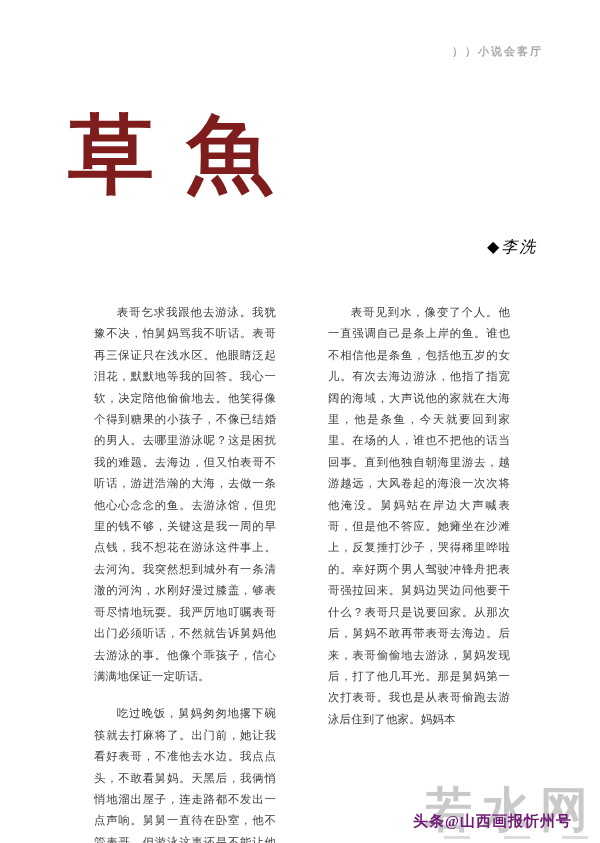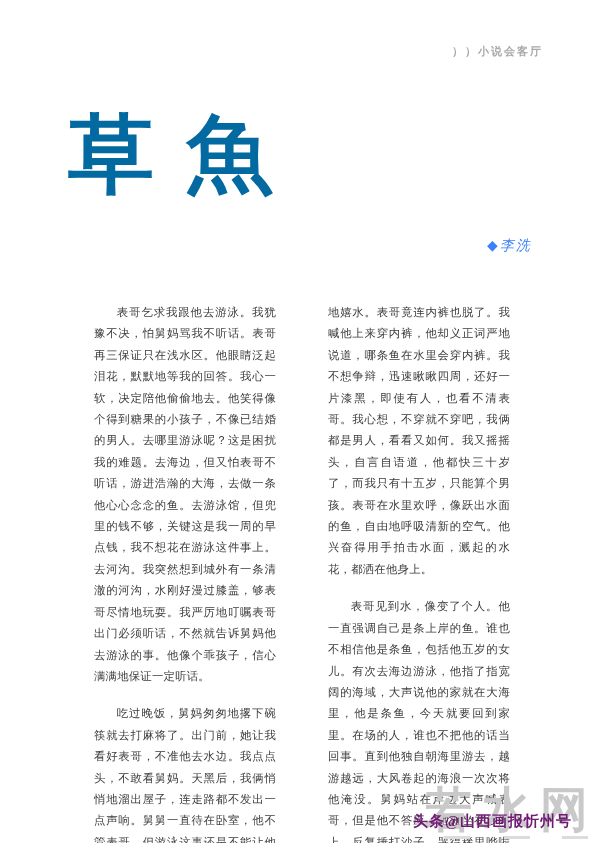--- a/index.html
+++ b/index.html
@@ -13,7 +13,7 @@
   }
   .title{
     position:absolute;top:112px;left:68px;
-    font-size:86px;line-height:1;font-weight:800;color:#0369a1;
+    font-size:86px;line-height:1;font-weight:800;color:#7f1d1d;
     letter-spacing:32px;white-space:nowrap;
     font-family:"Liberation Serif","DejaVu Serif",serif;
   }

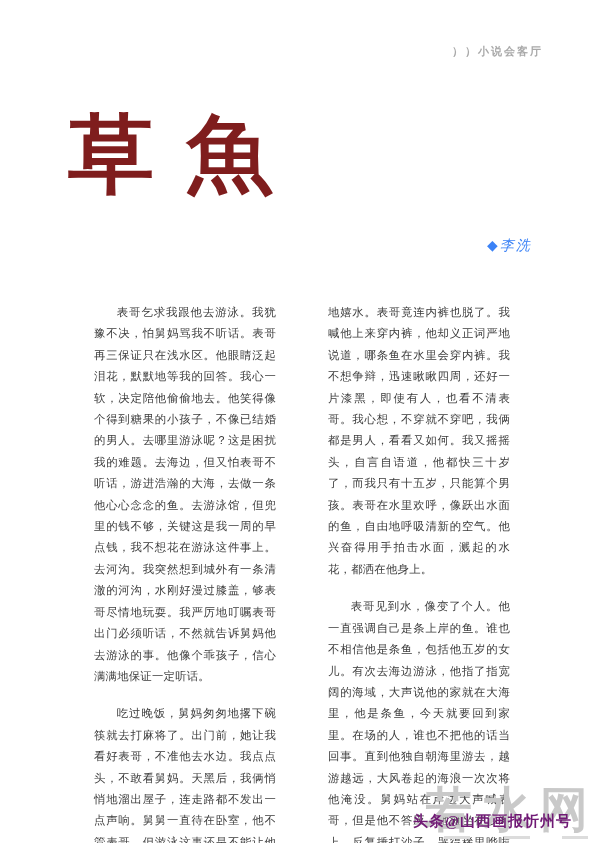--- a/index.html
+++ b/index.html
@@ -19,7 +19,7 @@
   }
   .byline{
     position:absolute;top:237px;left:487px;
-    font-size:14px;color:#3b82f6;font-style:italic;letter-spacing:2px;
+    font-size:16px;color:#000000;font-style:italic;letter-spacing:2px;
   }
   .article{
     position:absolute;top:286px;left:78px;width:448px;

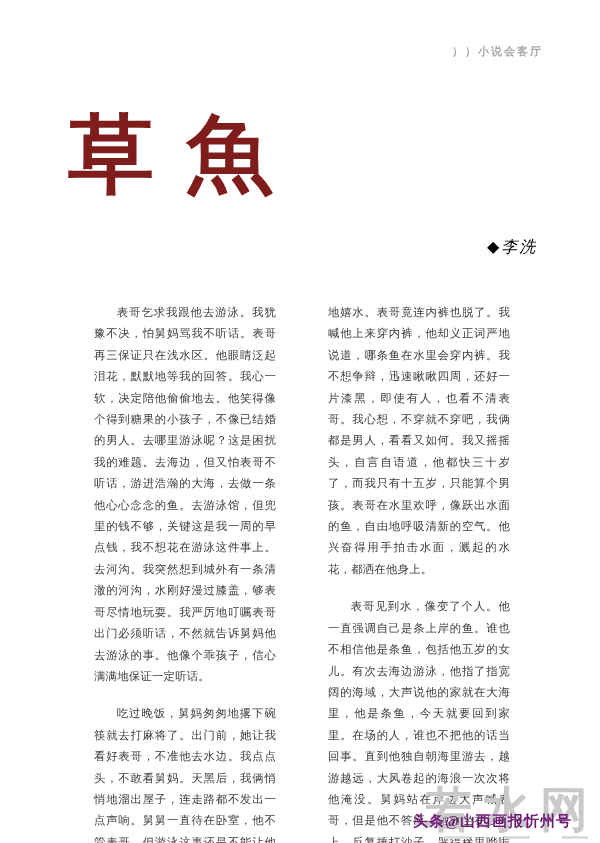--- a/index.html
+++ b/index.html
@@ -63,7 +63,6 @@
     <p class="indent">吃过晚饭，舅妈匆匆地撂下碗筷就去打麻将了。出门前，她让我看好表哥，不准他去水边。我点点头，不敢看舅妈。天黑后，我俩悄悄地溜出屋子，连走路都不发出一点声响。舅舅一直待在卧室，他不管表哥，但游泳这事还是不能让他知道。一路上，表哥非常兴奋，双手朝前划动，嘴唇反复蠕动，向我炫耀他在吐泡泡。他滑稽得像个小丑。这话是舅舅说的。因为这句话，舅舅与舅妈大打一架，几天不说话。来到河边，表哥迫不及待地脱下衣服，光溜溜地跳入河里，欢快</p>
   </div>
   <div class="col">
-    <p>地嬉水。表哥竟连内裤也脱了。我喊他上来穿内裤，他却义正词严地说道，哪条鱼在水里会穿内裤。我不想争辩，迅速瞅瞅四周，还好一片漆黑，即使有人，也看不清表哥。我心想，不穿就不穿吧，我俩都是男人，看看又如何。我又摇摇头，自言自语道，他都快三十岁了，而我只有十五岁，只能算个男孩。表哥在水里欢呼，像跃出水面的鱼，自由地呼吸清新的空气。他兴奋得用手拍击水面，溅起的水花，都洒在他身上。</p>
     <p class="indent">表哥见到水，像变了个人。他一直强调自己是条上岸的鱼。谁也不相信他是条鱼，包括他五岁的女儿。有次去海边游泳，他指了指宽阔的海域，大声说他的家就在大海里，他是条鱼，今天就要回到家里。在场的人，谁也不把他的话当回事。直到他独自朝海里游去，越游越远，大风卷起的海浪一次次将他淹没。舅妈站在岸边大声喊表哥，但是他不答应。她瘫坐在沙滩上，反复捶打沙子，哭得稀里哗啦的。幸好两个男人驾驶冲锋舟把表哥强拉回来。舅妈边哭边问他要干什么？表哥只是说要回家。从那次后，舅妈不敢再带表哥去海边。后来，表哥偷偷地去游泳，舅妈发现后，打了他几耳光。那是舅妈第一次打表哥。我也是从表哥偷跑去游泳后住到了他家。妈妈本</p>
   </div>
 </div>

